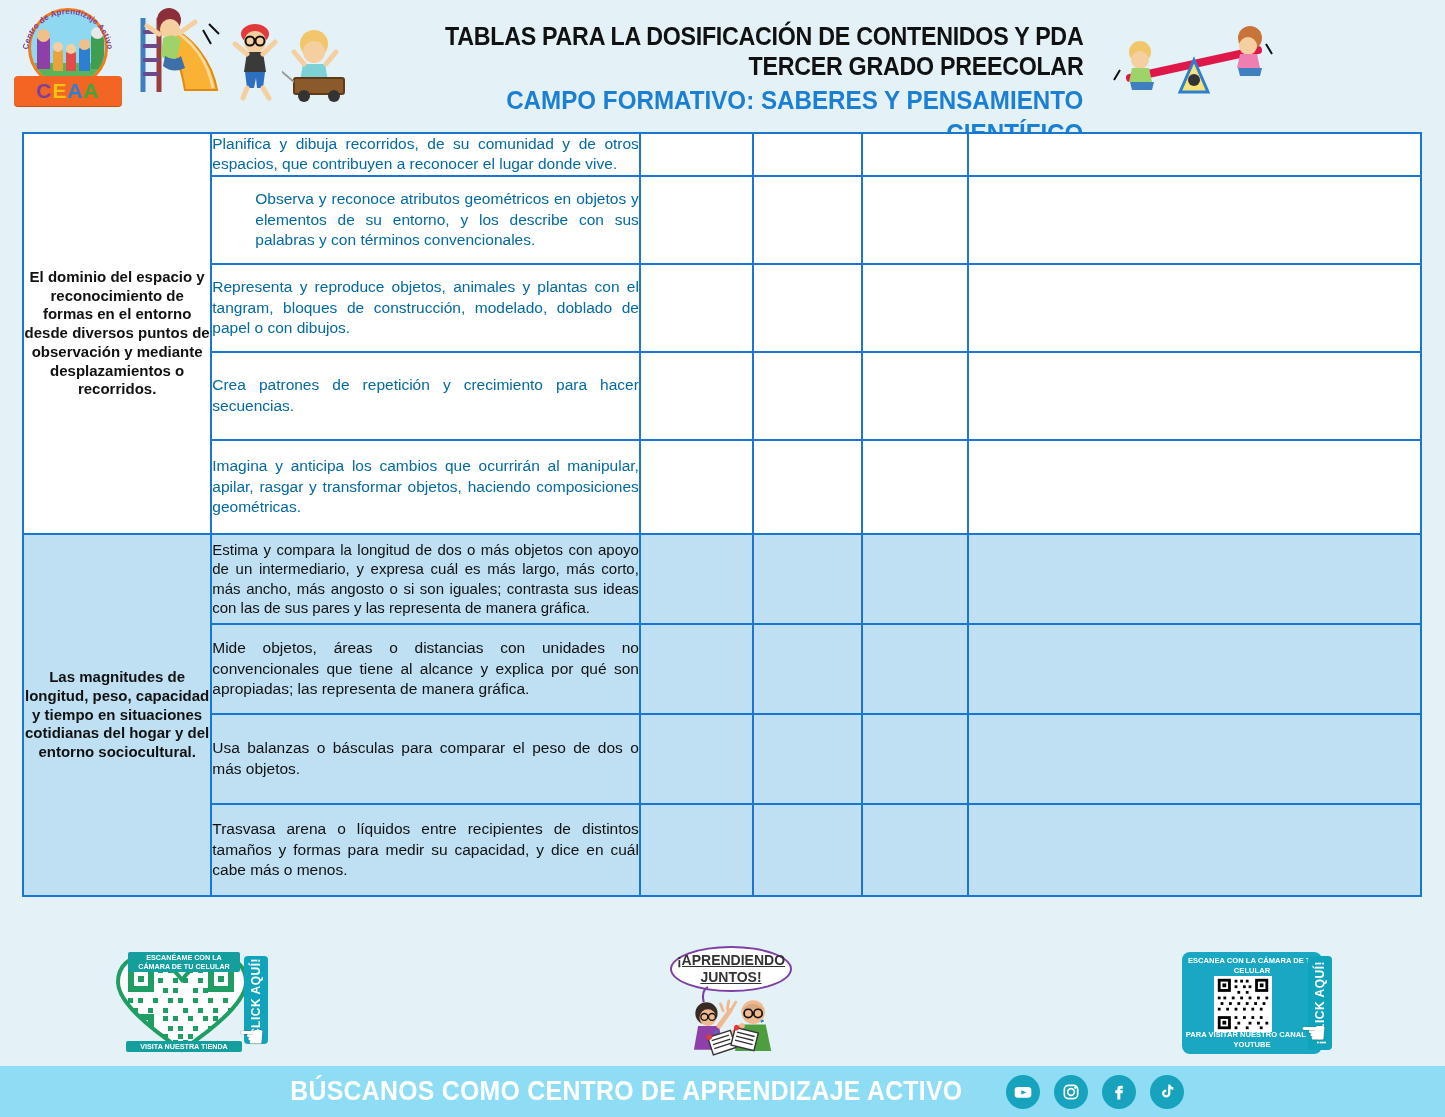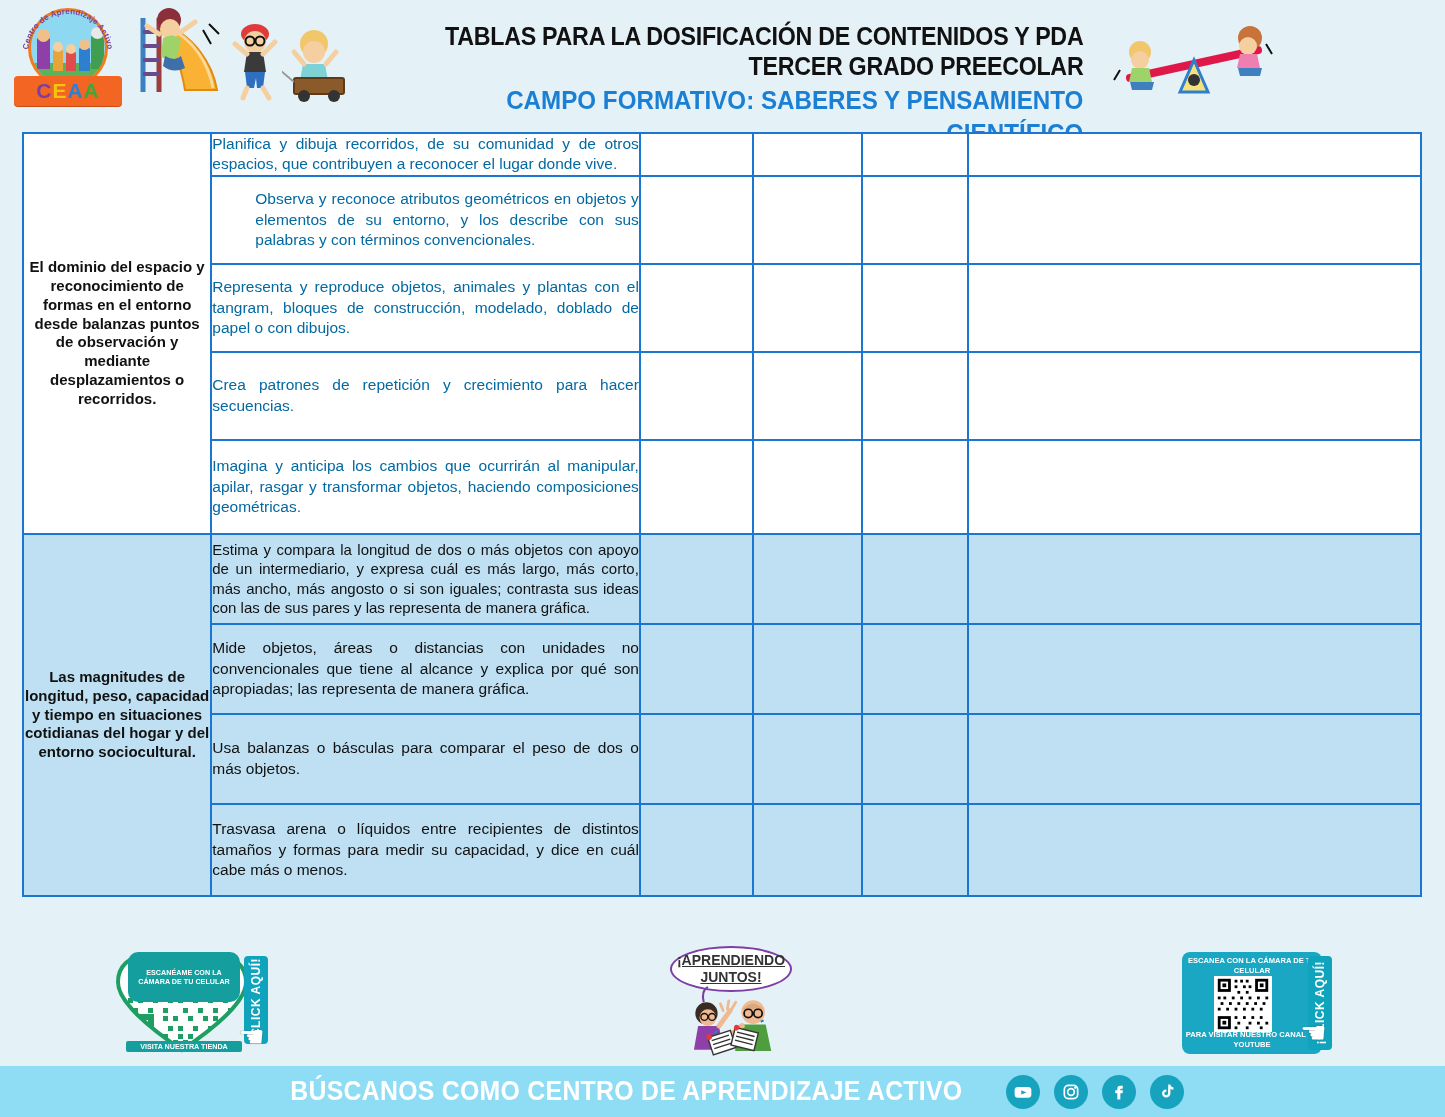--- a/index.html
+++ b/index.html
@@ -255,7 +255,7 @@
   <tbody>
 
     <tr>
-      <td class="cat" rowspan="5">El dominio del espacio y reconocimiento de formas en el entorno desde balanzas puntos de observación y mediante desplazamientos o recorridos.</td>
+      <td class="cat" rowspan="5">El dominio del espacio y reconocimiento de formas en el entorno desde diversos puntos de observación y mediante desplazamientos o recorridos.</td>
       <td class="pda">Planifica y dibuja recorridos, de su comunidad y de otros espacios, que contribuyen a reconocer el lugar donde vive.</td>
       <td></td>
       <td></td>

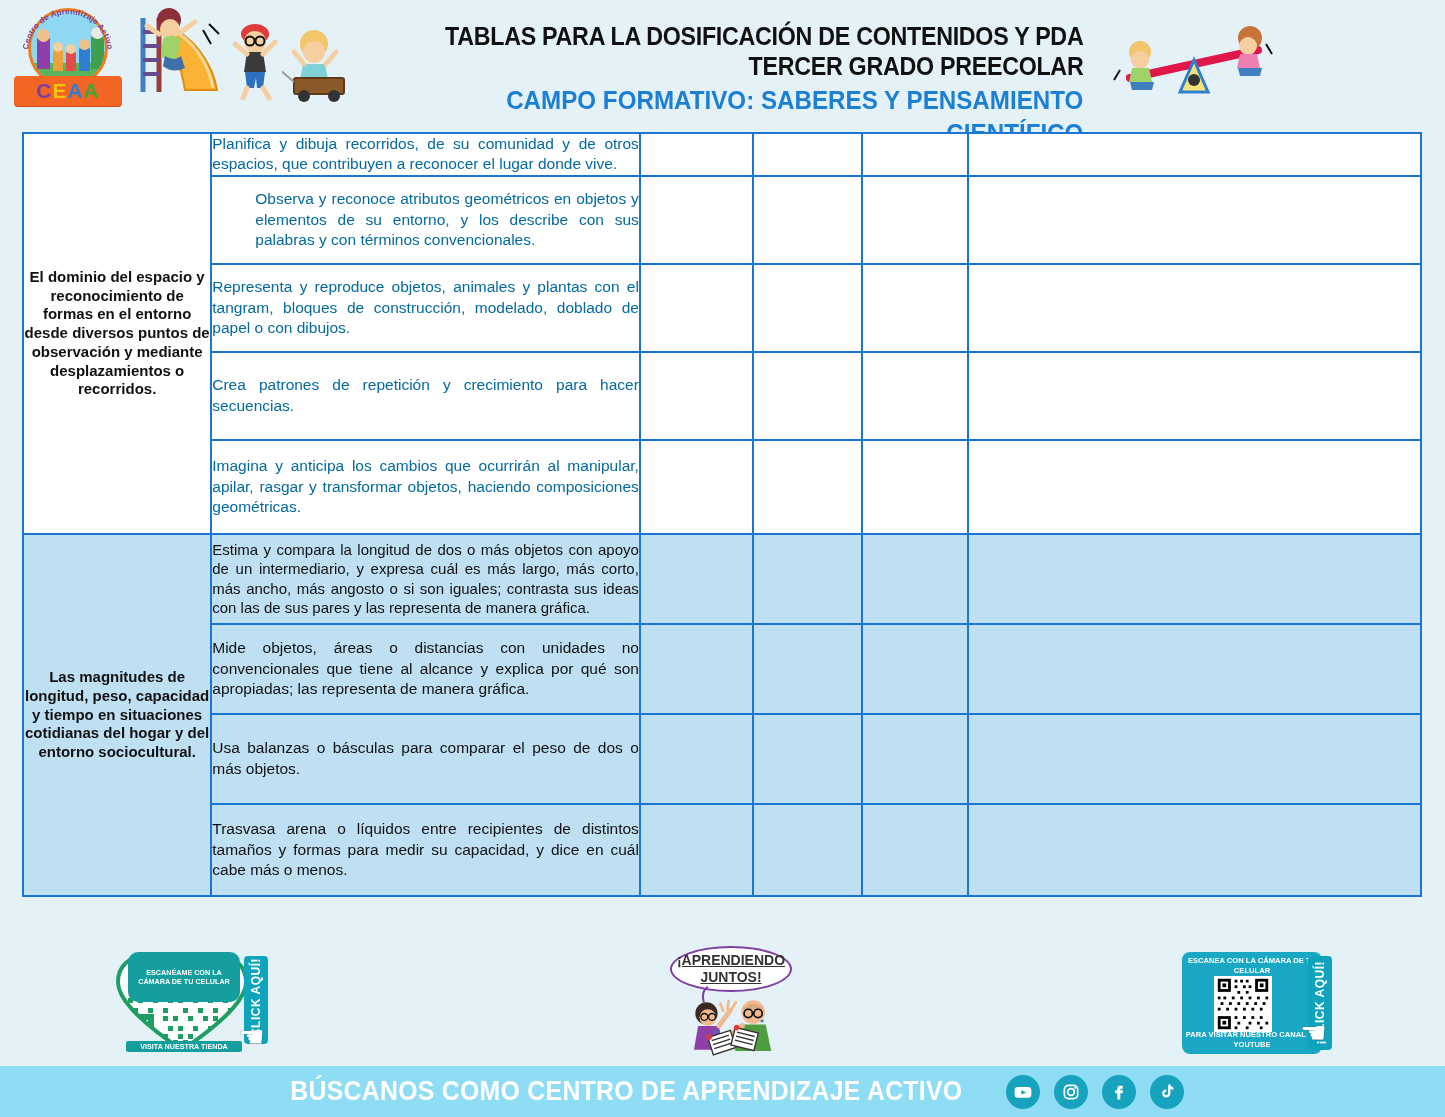--- a/index.html
+++ b/index.html
@@ -95,7 +95,7 @@
   .qr-cap-top{
     position:absolute;left:16px;top:2px;width:108px;text-align:center;
     background:#149e9e;color:#fff;font-size:7.2px;font-weight:bold;line-height:1.25;
-    padding:16px 2px;border-radius:10px;z-index:3;
+    padding:1px 2px;border-radius:2px;z-index:3;
   }
   .qr-cap-bot{
     position:absolute;left:14px;top:91px;width:112px;text-align:center;

